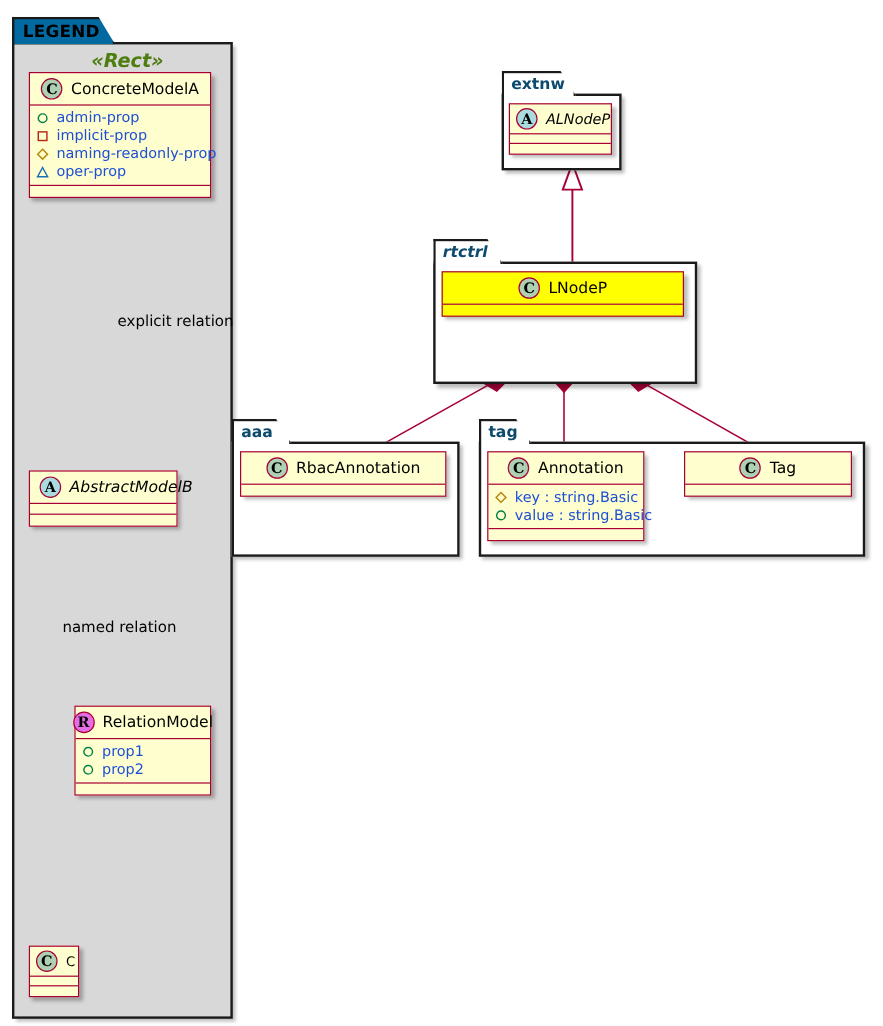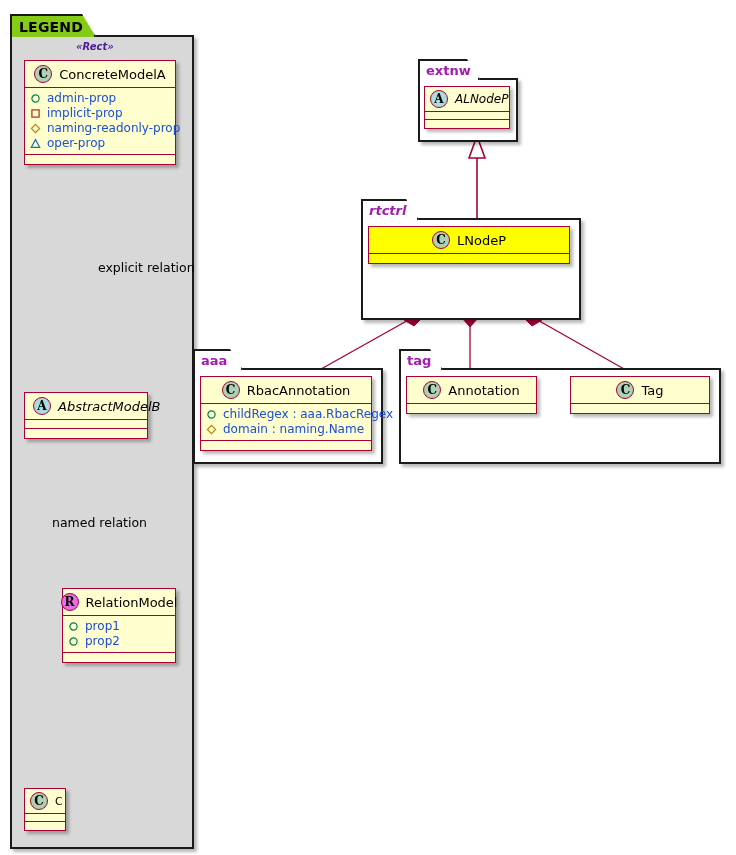--- a/index.html
+++ b/index.html
@@ -42,7 +42,7 @@
     left: -2px;
     top: -23px;
     height: 23px;
-    background: #84cc16;
+    background: #0369a1;
     border: 2px solid #1a1a1a;
     border-bottom: none;
     box-sizing: border-box;

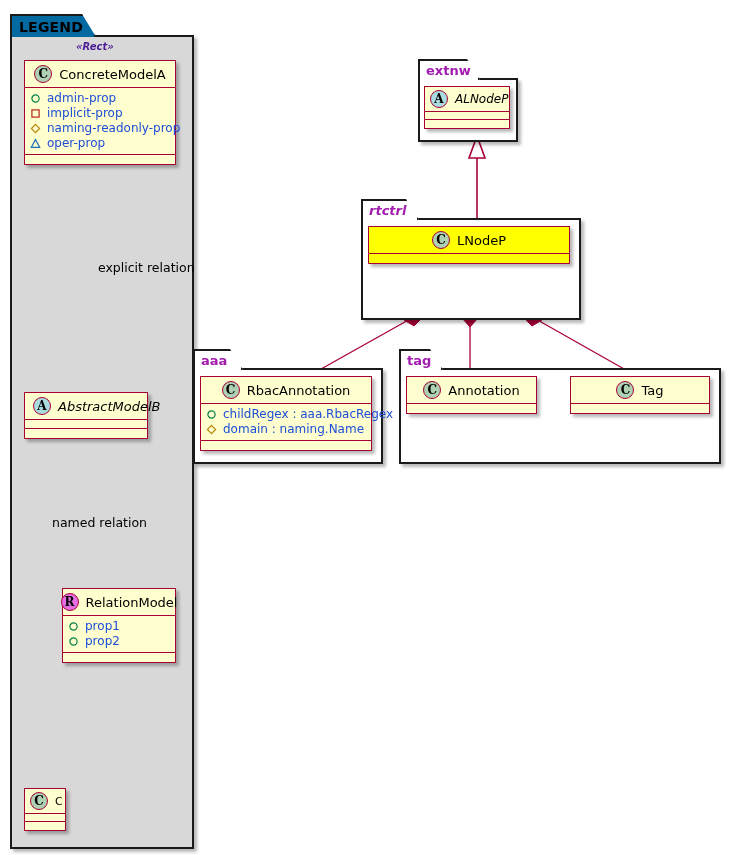--- a/index.html
+++ b/index.html
@@ -145,10 +145,10 @@
 
   .stereo {
     position: absolute;
-    font-size: 10px;
+    font-size: 16px;
     font-style: italic;
     font-weight: bold;
-    color: #4c1d95;
+    color: #4d7c0f;
     z-index: 4;
     white-space: nowrap;
   }

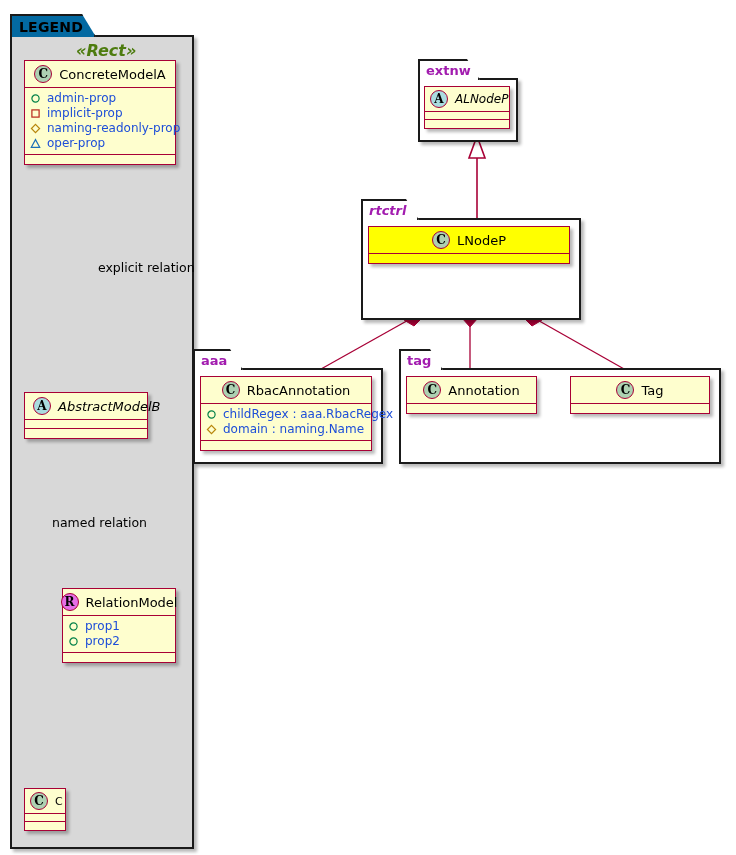--- a/index.html
+++ b/index.html
@@ -78,7 +78,7 @@
     padding: 0 20px 0 6px;
     font-size: 13px;
     font-weight: bold;
-    color: #a21caf;
+    color: #0c4a6e;
     clip-path: polygon(0 0, calc(100% - 13px) 0, 100% 100%, 0 100%);
   }
 

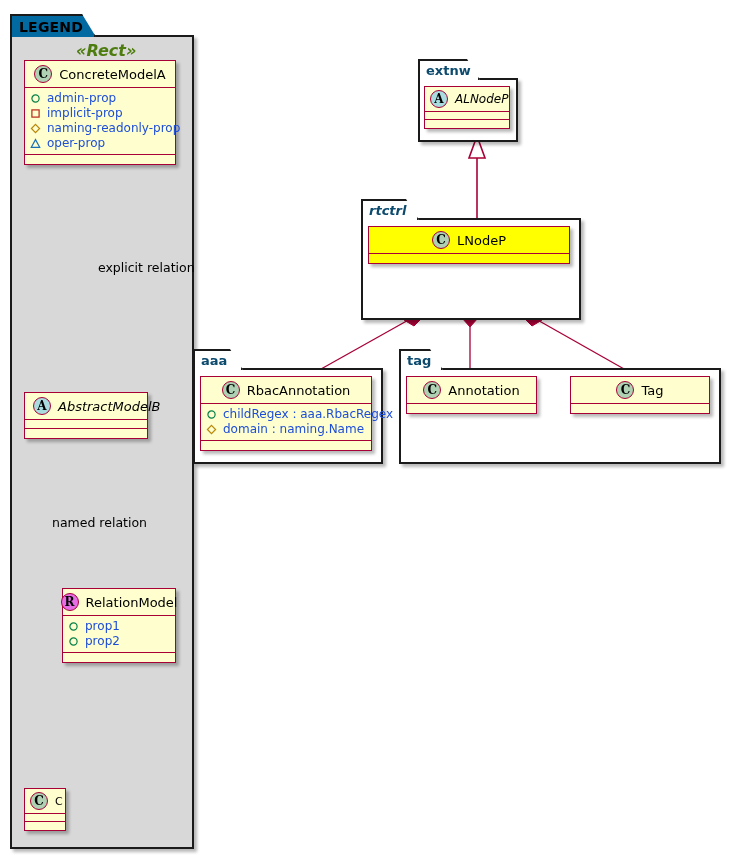--- a/index.html
+++ b/index.html
@@ -316,20 +316,6 @@
       <span class="circ c">C</span>
       <span class="name">RbacAnnotation</span>
     </div>
-    <div class="cls-body">
-      <div class="attr">
-        <svg class="gl" viewBox="0 0 11 11">
-            <circle cx="5.5" cy="5.5" r="3.6" fill="none" stroke="#038048" stroke-width="1.2"></circle>
-          </svg>
-        <span>childRegex : aaa.RbacRegex</span>
-      </div>
-      <div class="attr">
-        <svg class="gl" viewBox="0 0 11 11">
-            <path d="M5.5,1.4 L9.6,5.5 L5.5,9.6 L1.4,5.5 Z" fill="none" stroke="#b8860b" stroke-width="1.2"></path>
-          </svg>
-        <span>domain : naming.Name</span>
-      </div>
-    </div>
     <div class="cls-foot"></div>
   </div>
 

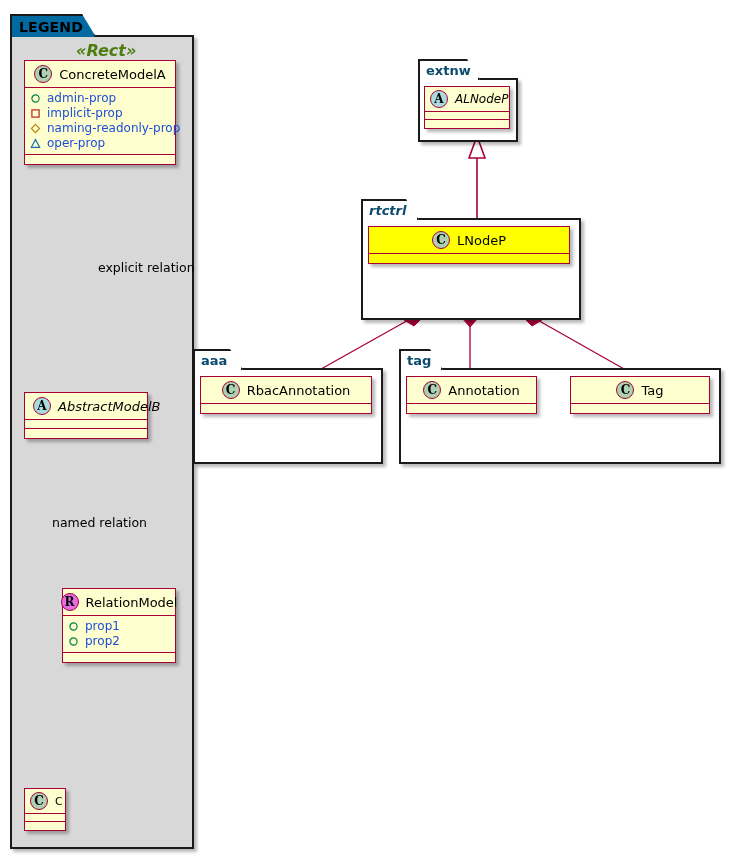--- a/index.html
+++ b/index.html
@@ -329,6 +329,20 @@
       <span class="circ c">C</span>
       <span class="name">Annotation</span>
     </div>
+    <div class="cls-body">
+      <div class="attr">
+        <svg class="gl" viewBox="0 0 11 11">
+            <path d="M5.5,1.4 L9.6,5.5 L5.5,9.6 L1.4,5.5 Z" fill="none" stroke="#b8860b" stroke-width="1.2"></path>
+          </svg>
+        <span>key : string.Basic</span>
+      </div>
+      <div class="attr">
+        <svg class="gl" viewBox="0 0 11 11">
+            <circle cx="5.5" cy="5.5" r="3.6" fill="none" stroke="#038048" stroke-width="1.2"></circle>
+          </svg>
+        <span>value : string.Basic</span>
+      </div>
+    </div>
     <div class="cls-foot"></div>
   </div>
 

